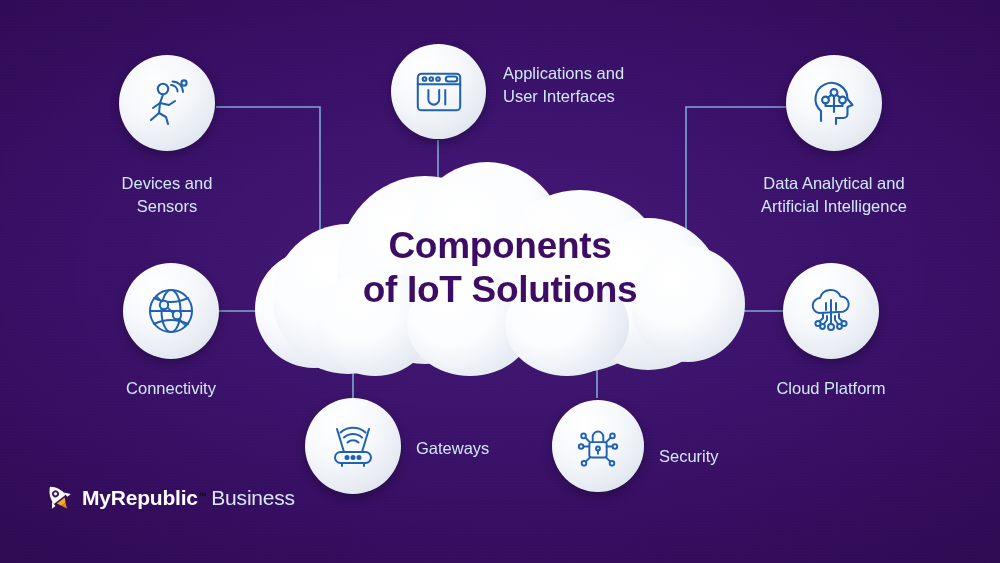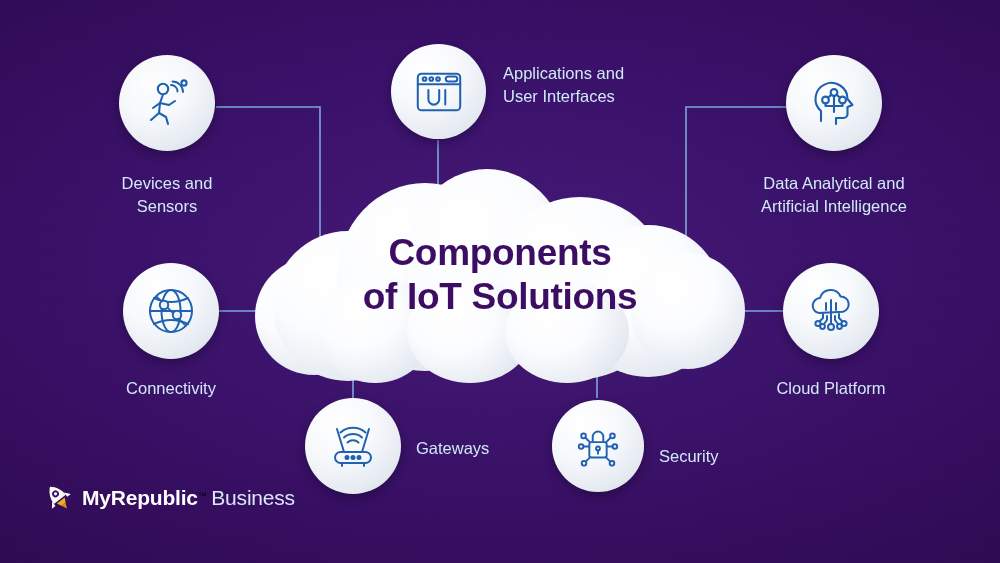--- a/index.html
+++ b/index.html
@@ -37,7 +37,7 @@
   #connectors { position:absolute; inset:0; }
 
   
-  #cloud { position:absolute; left:255px; top:169px; width:490px; height:215px; }
+  #cloud { position:absolute; left:255px; top:162px; width:490px; height:215px; }
   .puff{
     position:absolute; border-radius:50%;
     background:radial-gradient(circle at 35% 28%, #ffffff 0%, #fbfcfe 40%, #e7ecf3 72%, #cfd8e4 100%);

